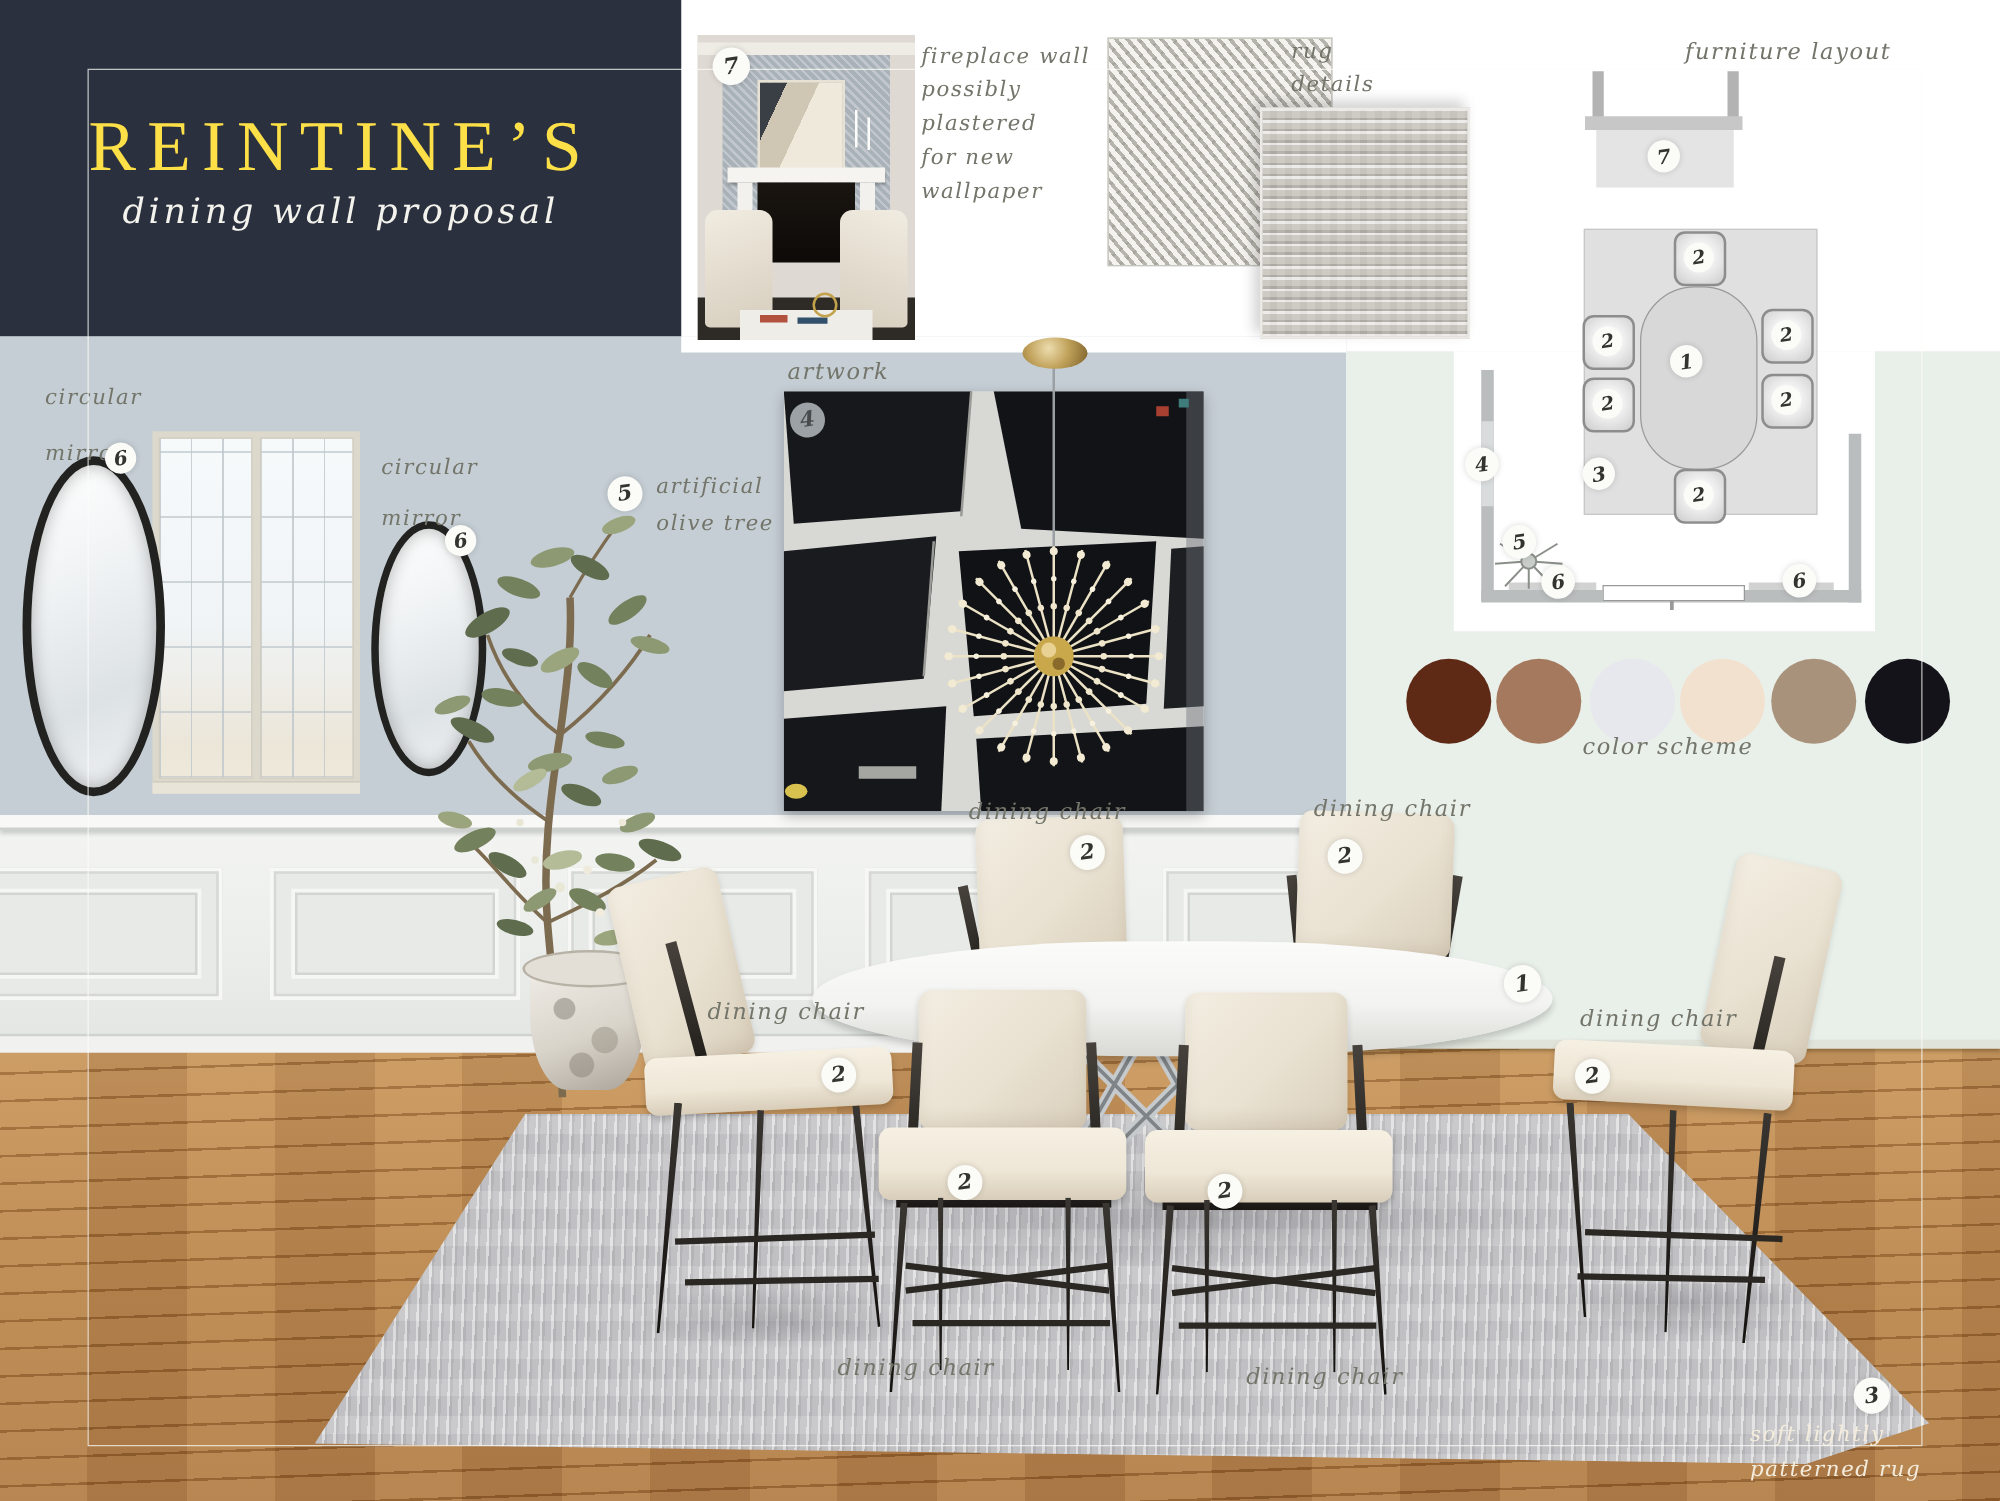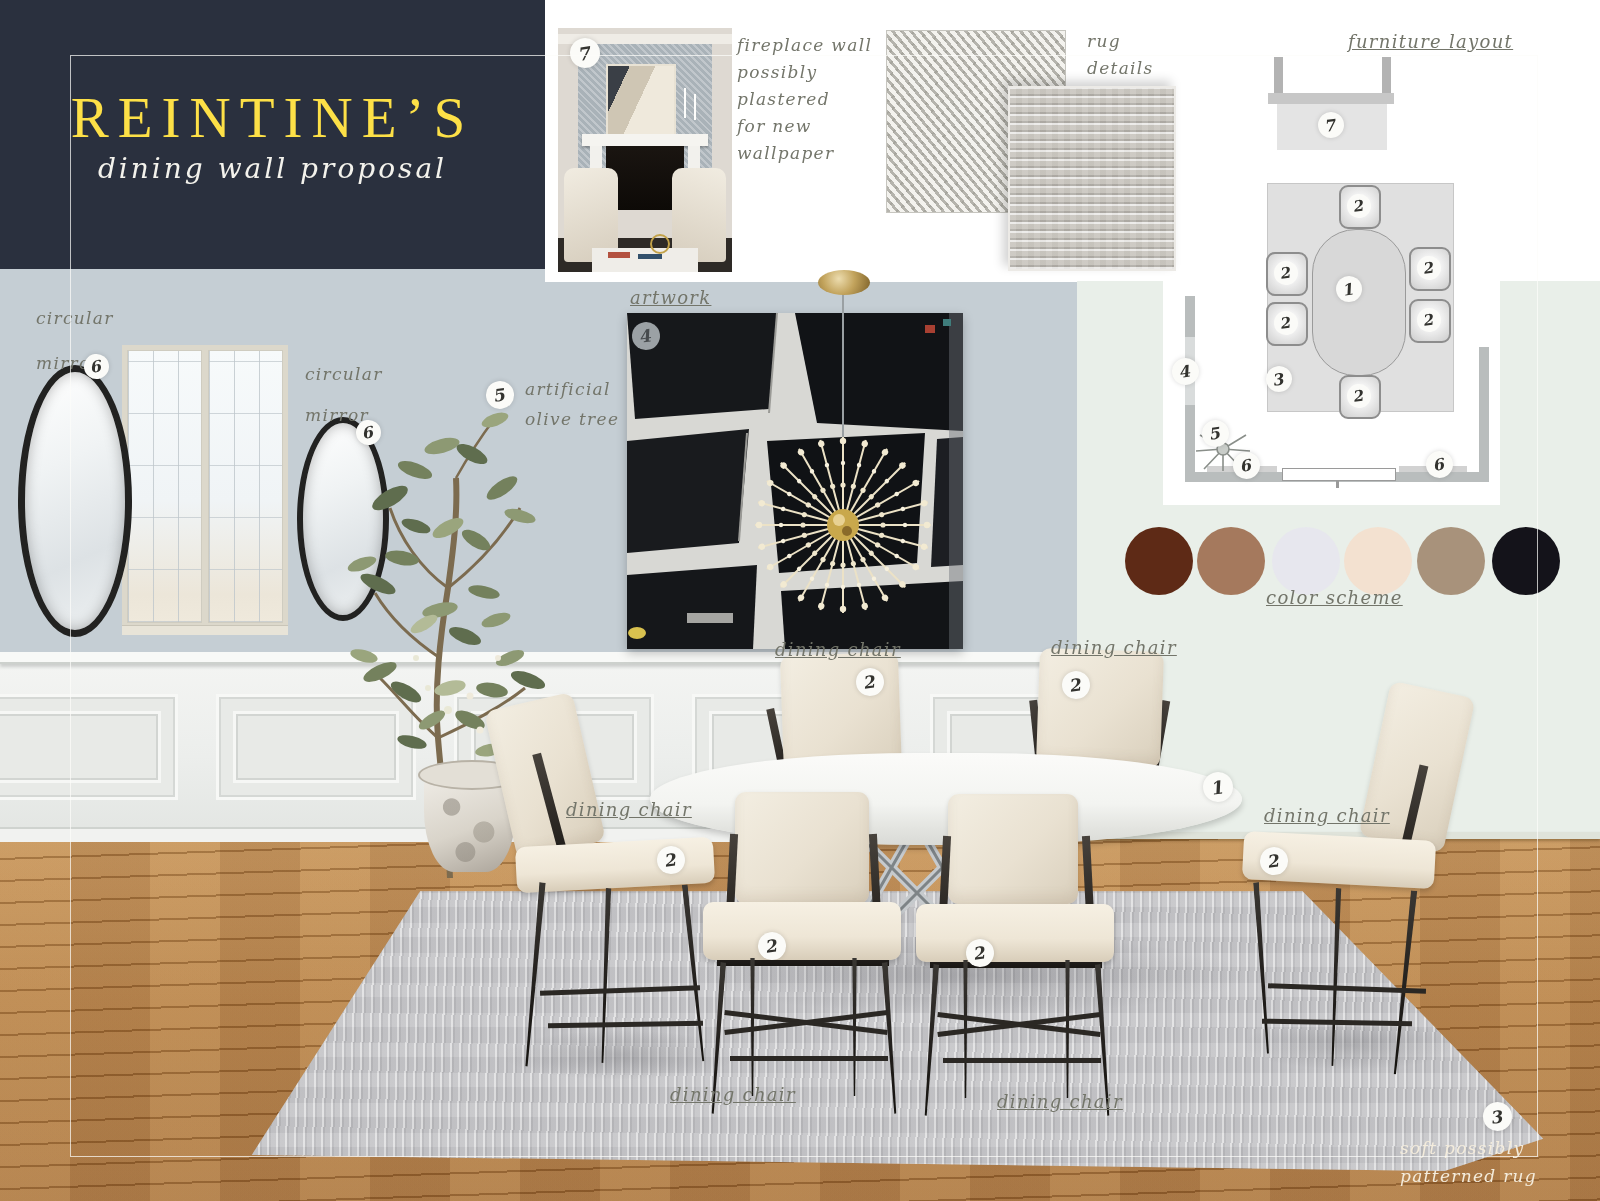--- a/index.html
+++ b/index.html
@@ -170,7 +170,7 @@
   <div class="abs swatch-rug" style="left:1008px;top:86px;width:164px;height:181px;border:2px solid #eceae6;box-shadow:-5px -5px 10px rgba(0,0,0,.18);
        background:repeating-linear-gradient(0deg, rgba(255,255,255,.6) 0 2px, rgba(118,114,106,.30) 2px 4px, rgba(202,198,190,.5) 4px 9px),
                   repeating-linear-gradient(90deg, rgba(255,255,255,.12) 0 6px, rgba(120,116,108,.10) 6px 12px),#ccc9c4"></div>
-  <div class="note" style="left:1087px;top:28px">
+  <div class="note" style="left:1033px;top:28px">
     <div>rug</div>
     <div>details</div>
   </div>

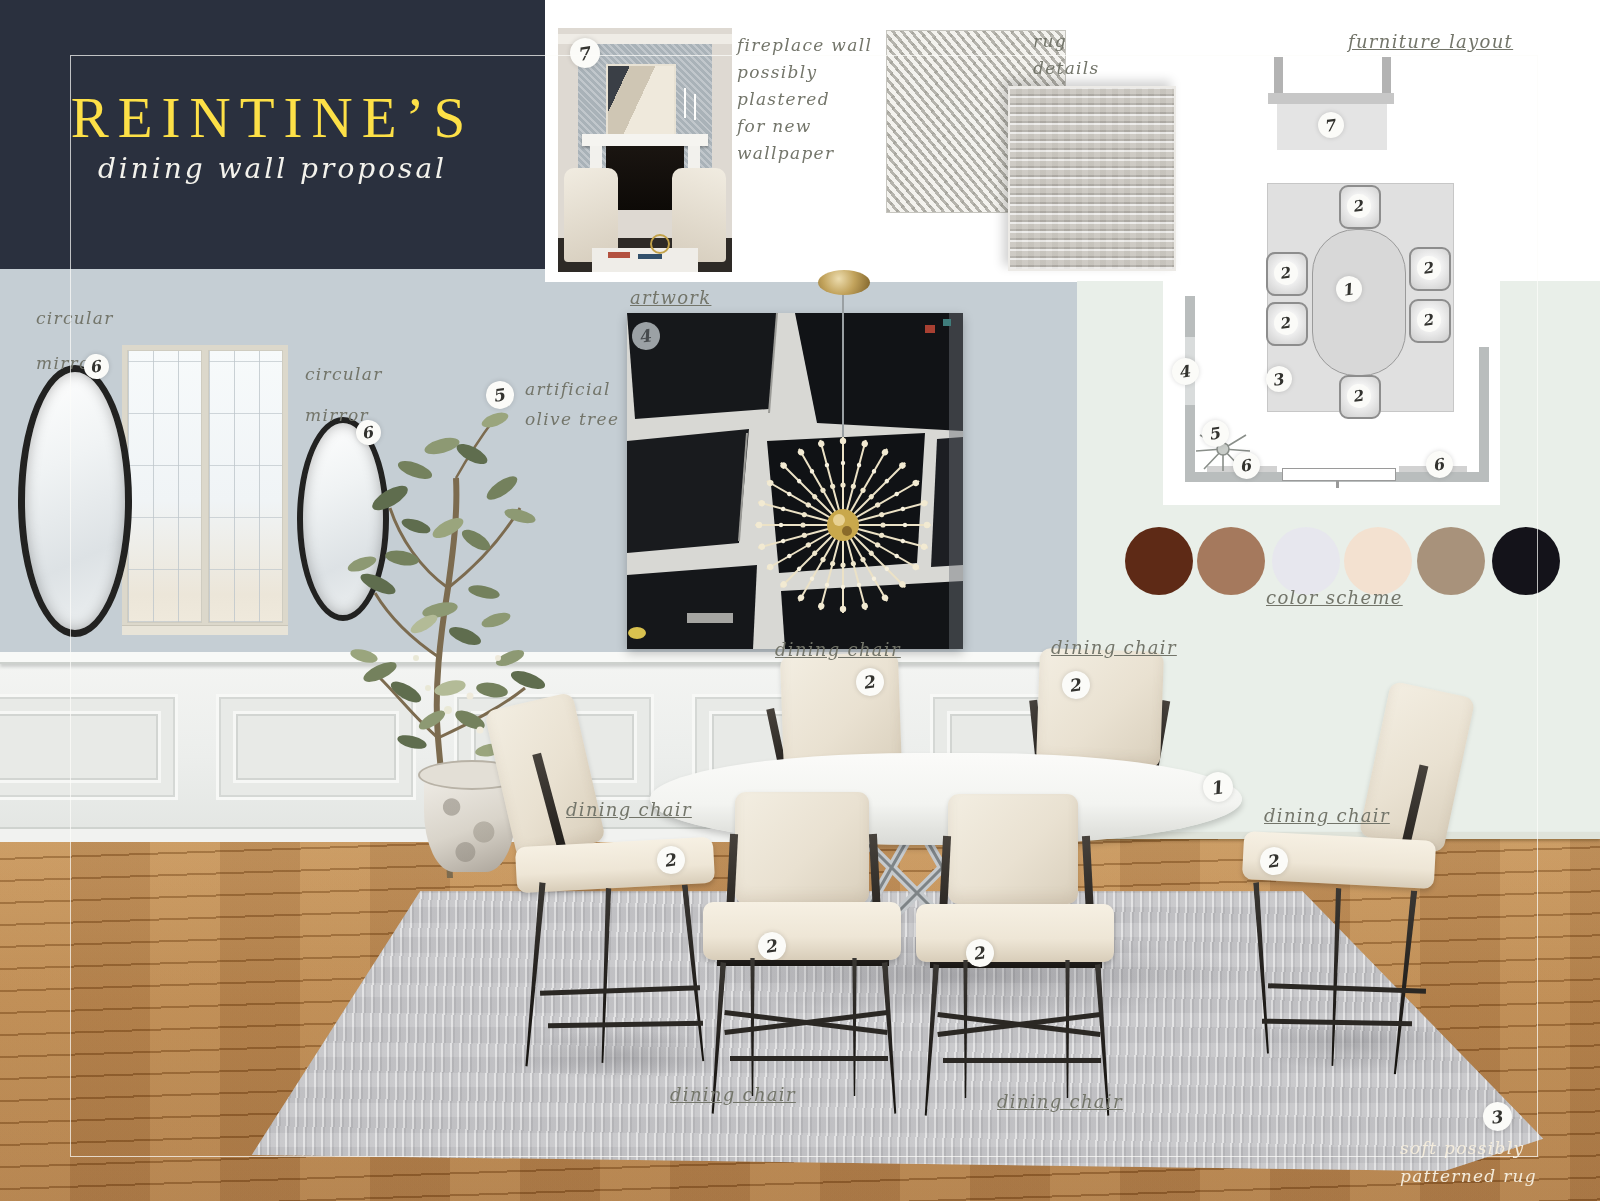--- a/index.html
+++ b/index.html
@@ -42,7 +42,7 @@
   
   .note{position:absolute;font-family:"DejaVu Serif",serif;font-style:italic;color:#73756a;
     font-size:17px;letter-spacing:1.3px;line-height:27px;z-index:55;white-space:nowrap;}
-  .note.big{font-size:18px;text-decoration:underline;}
+  .note.big{font-size:18px;}
   .note.cream{color:#f4ecdc;}
   
   .badge{position:absolute;background:#fbfbf8;border-radius:50%;display:flex;align-items:center;

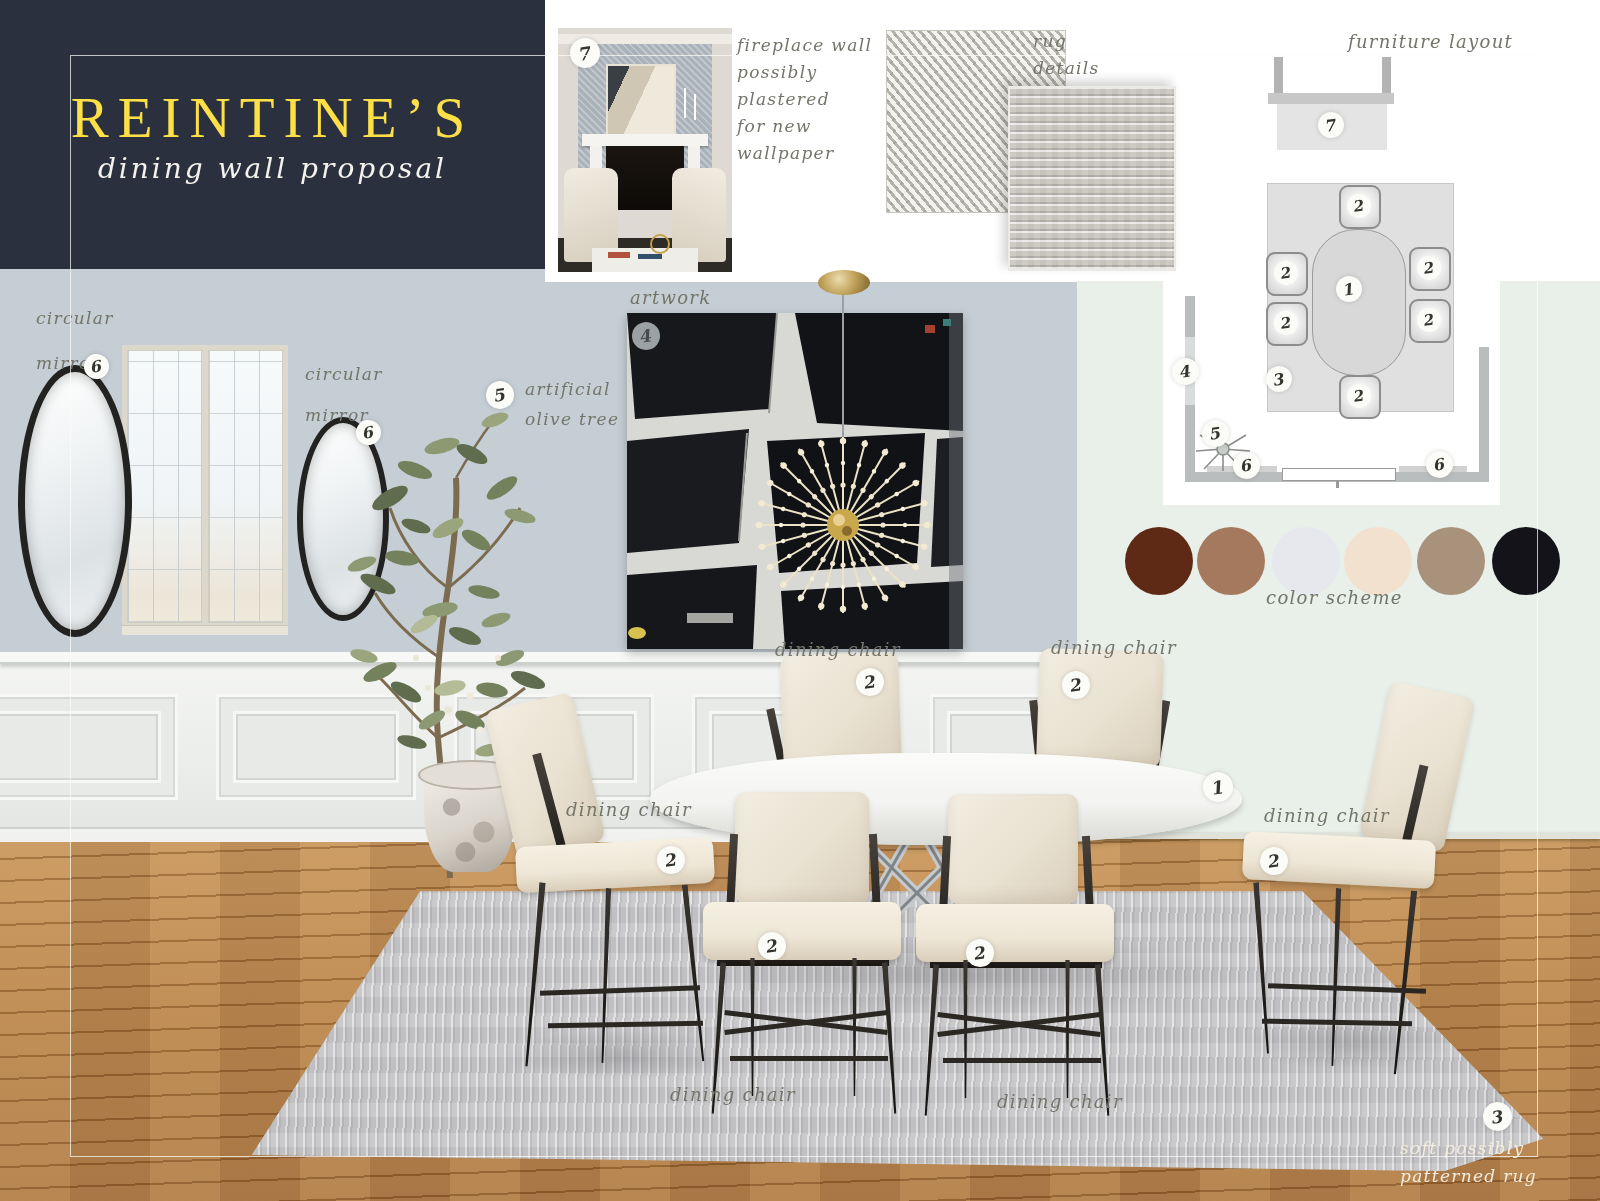--- a/index.html
+++ b/index.html
@@ -459,7 +459,7 @@
   <div class="note big" style="left:997px;top:1088px">dining chair</div>
 
   <div class="note cream" style="left:1400px;top:1134px;line-height:28px">
-    <div>soft possibly</div>
+    <div>soft lightly</div>
     <div>patterned rug</div>
   </div>
 

